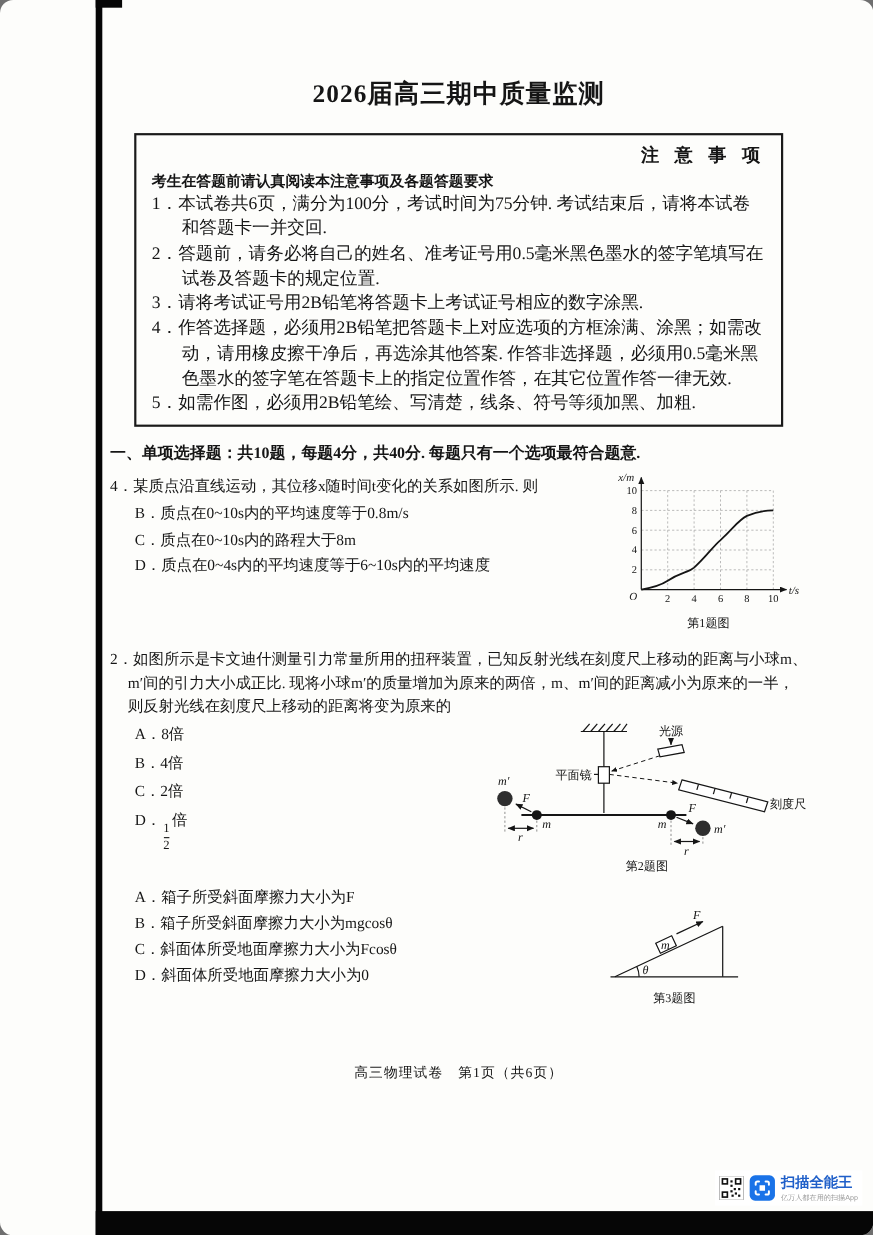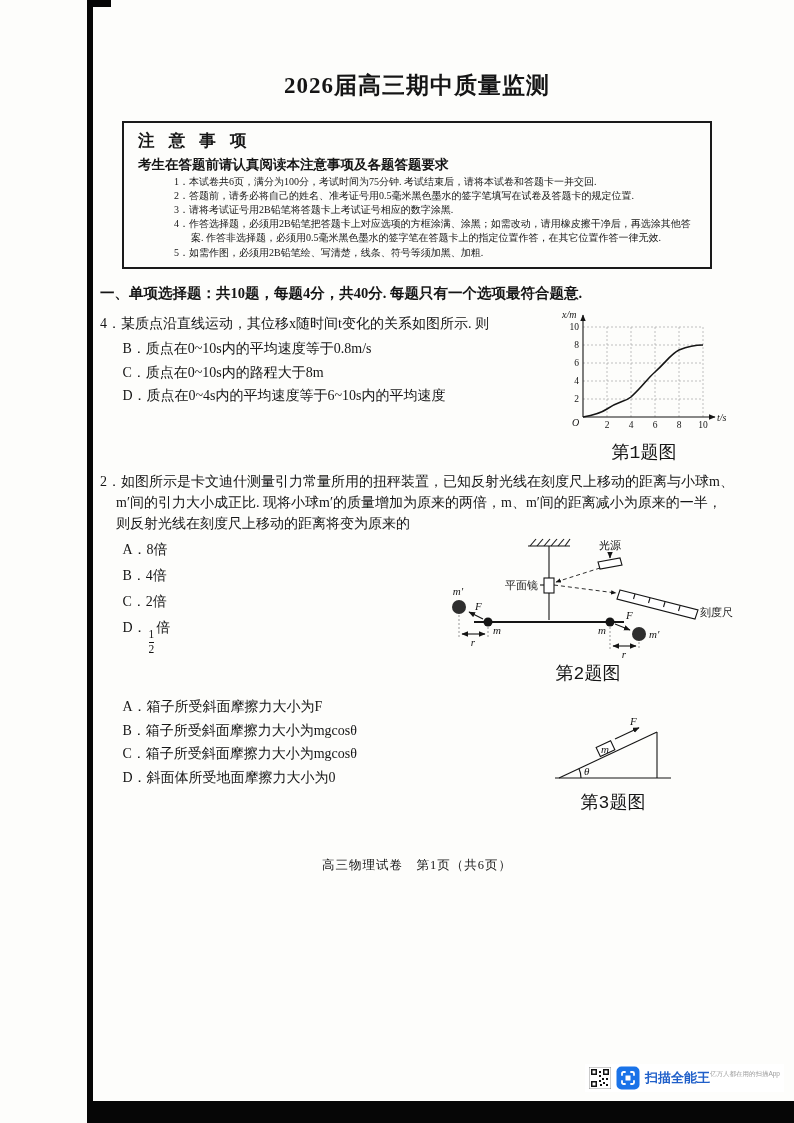--- a/index.html
+++ b/index.html
@@ -4,7 +4,7 @@
 <style>
   html,body{margin:0;padding:0;background:#6f6f6f;}
   .page{width:794px;height:1123px;position:relative;background:#fdfdfb;margin:0 auto;
-        font-family:"Liberation Serif","DejaVu Serif",serif;color:#151515;overflow:hidden;}
+        font-family:"Liberation Serif","DejaVu Serif",serif;color:#151515;overflow:hidden;border-radius:12px;}
   
   .scan-left{position:absolute;left:87px;top:0;width:6px;height:1123px;background:#060606;}
   .scan-corner{position:absolute;left:87px;top:0;width:24px;height:7px;background:#060606;}

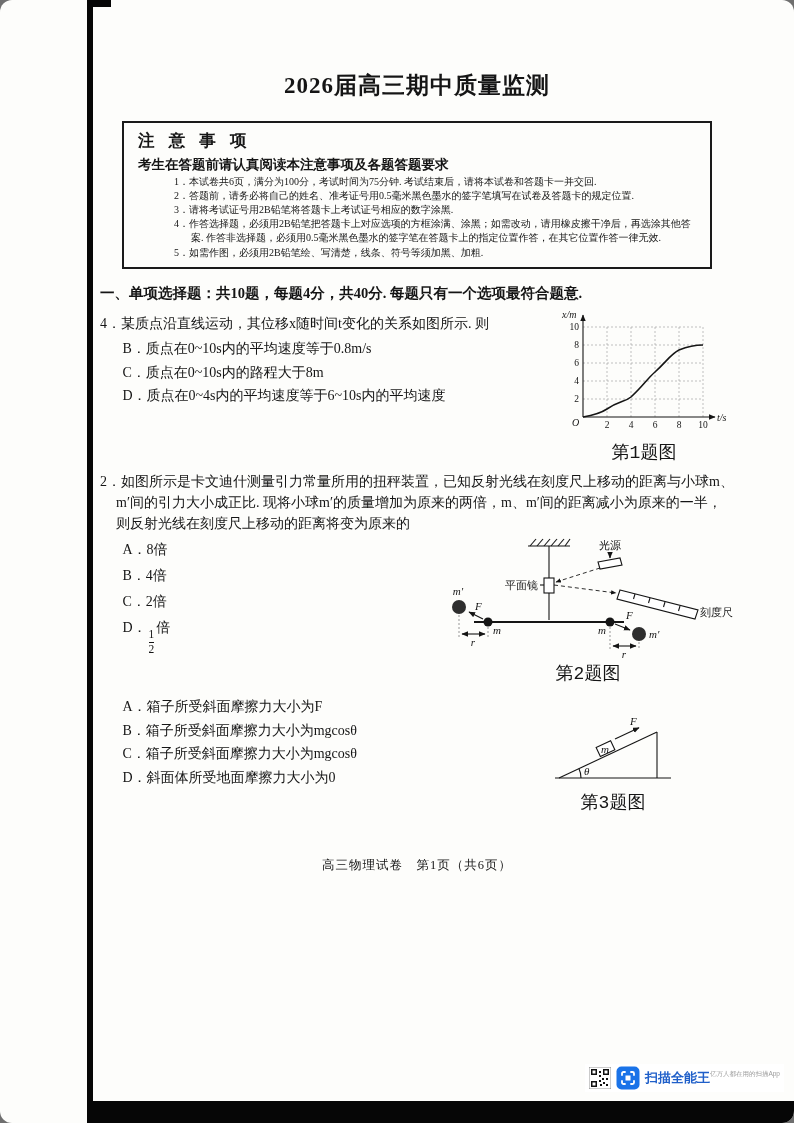--- a/index.html
+++ b/index.html
@@ -15,7 +15,7 @@
   .subject{margin-top:16px;text-align:center;font-size:22px;font-weight:bold;letter-spacing:8px;}
 
   .notice-box{margin:20px 22px 0 22px;border:2px solid #1a1a1a;padding:7px 14px 7px 14px;}
-  .notice-heading{text-align:left;font-size:16.5px;font-weight:bold;letter-spacing:5px;}
+  .notice-heading{text-align:right;font-size:16.5px;font-weight:bold;letter-spacing:5px;}
   .notice-lead{font-size:13.5px;font-weight:bold;margin-top:3px;line-height:1.45;}
   .notice-item{font-size:10px;line-height:1.42;padding-left:1.7em;text-indent:-1.7em;margin-left:36px;}
 

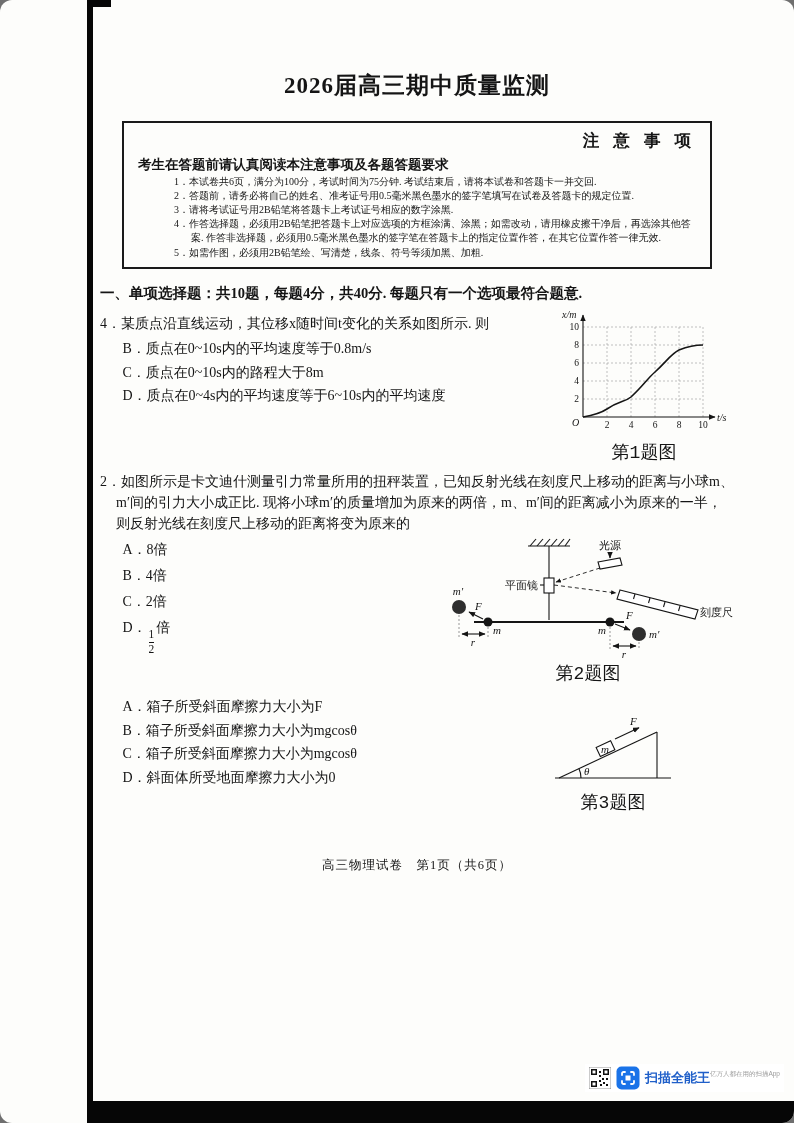--- a/index.html
+++ b/index.html
@@ -17,7 +17,7 @@
   .notice-box{margin:20px 22px 0 22px;border:2px solid #1a1a1a;padding:7px 14px 7px 14px;}
   .notice-heading{text-align:right;font-size:16.5px;font-weight:bold;letter-spacing:5px;}
   .notice-lead{font-size:13.5px;font-weight:bold;margin-top:3px;line-height:1.45;}
-  .notice-item{font-size:10px;line-height:1.42;padding-left:1.7em;text-indent:-1.7em;margin-left:36px;}
+  .notice-item{font-size:16px;line-height:1.42;padding-left:1.7em;text-indent:-1.7em;}
 
   .section-heading{margin-top:14px;font-size:14.5px;font-weight:bold;line-height:1.4;}
 

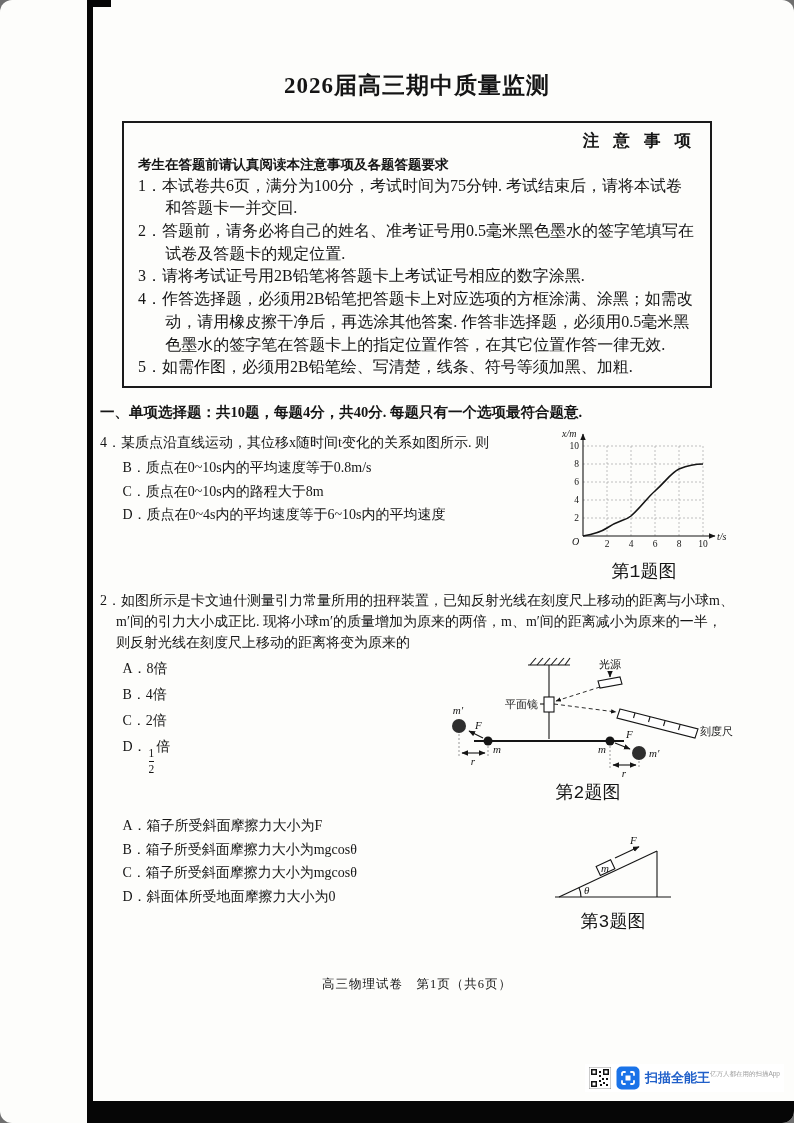--- a/index.html
+++ b/index.html
@@ -37,7 +37,7 @@
   .figwrap.f1{position:absolute;top:-8px;right:2px;width:176px;}
   .figwrap.f2{flex:0 0 292px;margin-top:-6px;}
   .figwrap.f3{position:absolute;top:20px;right:56px;width:130px;}
-  .figcap{font-size:18px;margin-top:1px;font-family:Liberation Mono, monospace;}
+  .figcap{font-size:11px;margin-top:1px;}
 
   .frac{display:inline-flex;flex-direction:column;align-items:center;vertical-align:-0.55em;
         line-height:1;font-size:11.5px;margin:0 2px;}

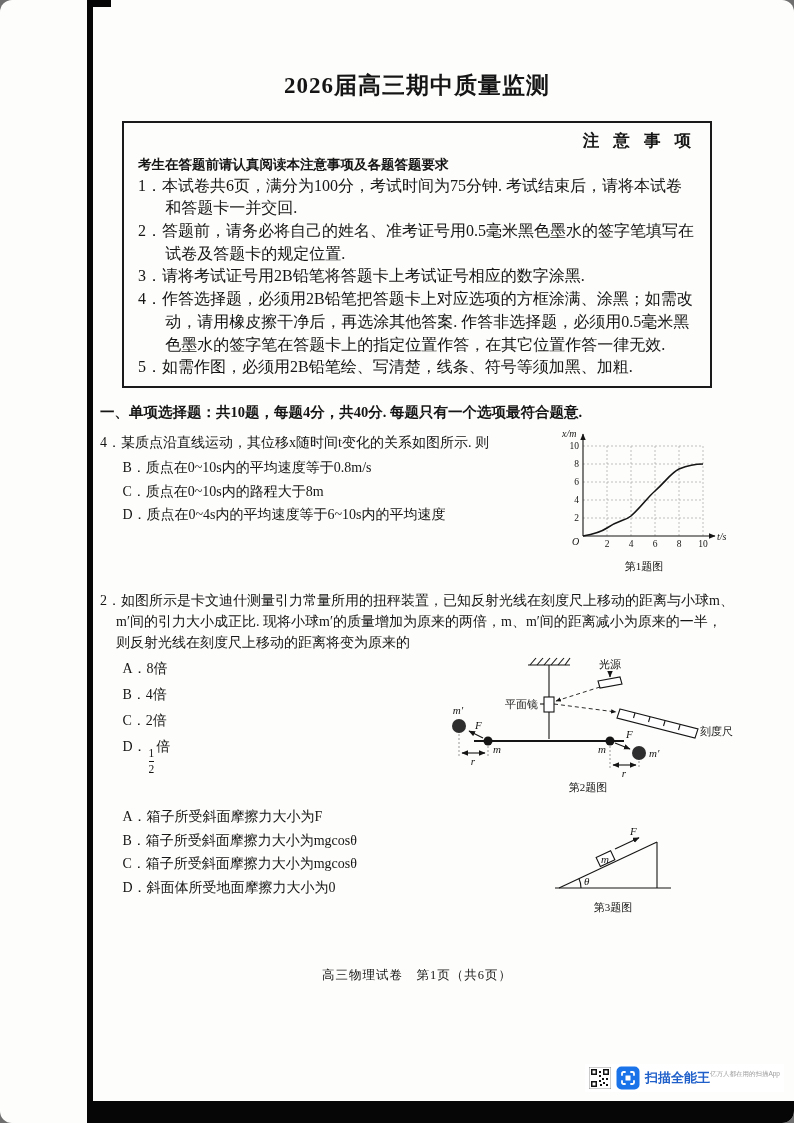--- a/index.html
+++ b/index.html
@@ -218,7 +218,7 @@
       <div class="options">
         <div class="option">A．箱子所受斜面摩擦力大小为F</div>
         <div class="option">B．箱子所受斜面摩擦力大小为mgcosθ</div>
-        <div class="option">C．箱子所受斜面摩擦力大小为mgcosθ</div>
+        <div class="option">C．斜面体所受地面摩擦力大小为Fcosθ</div>
         <div class="option">D．斜面体所受地面摩擦力大小为0</div>
       </div>
       <figure class="figwrap f3" style="margin:0">

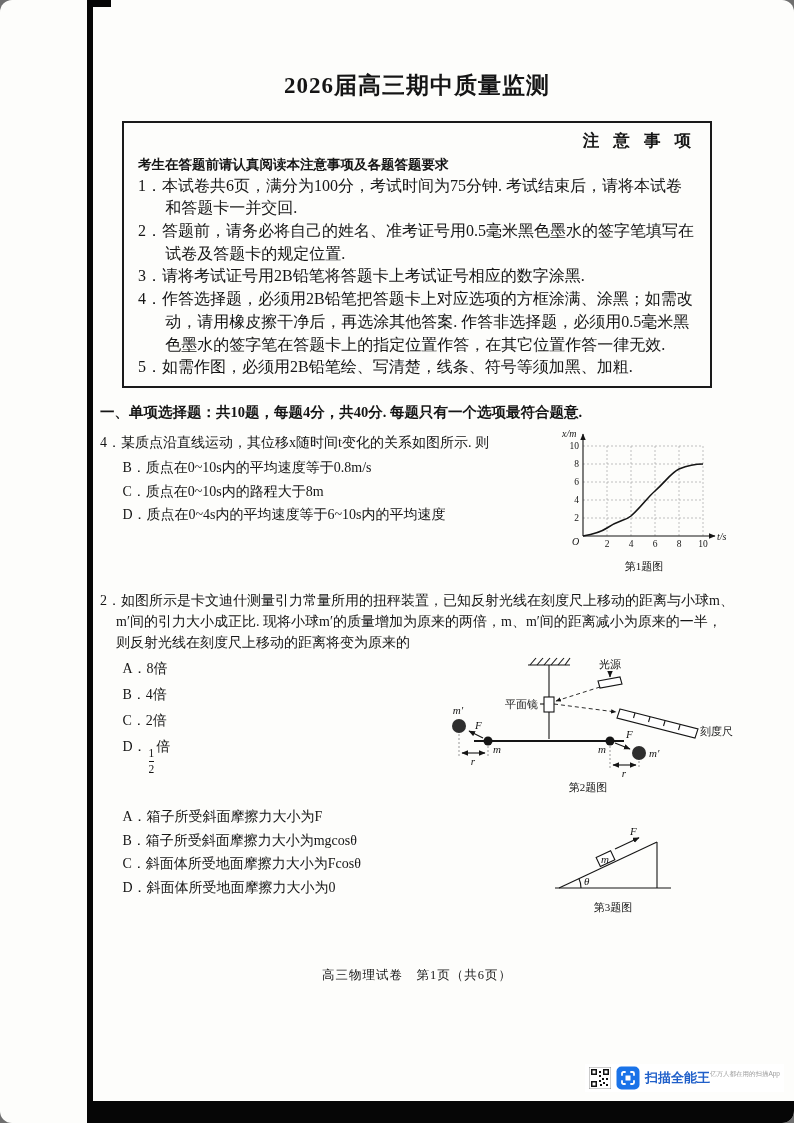--- a/index.html
+++ b/index.html
@@ -60,7 +60,7 @@
 
   .watermark{position:absolute;top:1064px;right:10px;display:flex;align-items:center;gap:5px;
              background:#fff;padding:2px 4px;font-family:"Liberation Sans",sans-serif;}
-  .wm-text{display:flex;flex-direction:row;}
+  .wm-text{display:flex;flex-direction:column;}
   .wm-name{font-size:13px;font-weight:bold;color:#1f5fc9;}
   .wm-tag{font-size:6.5px;color:#9a9a9a;margin-top:1px;}
   .wm-logo{width:24px;height:24px;}

